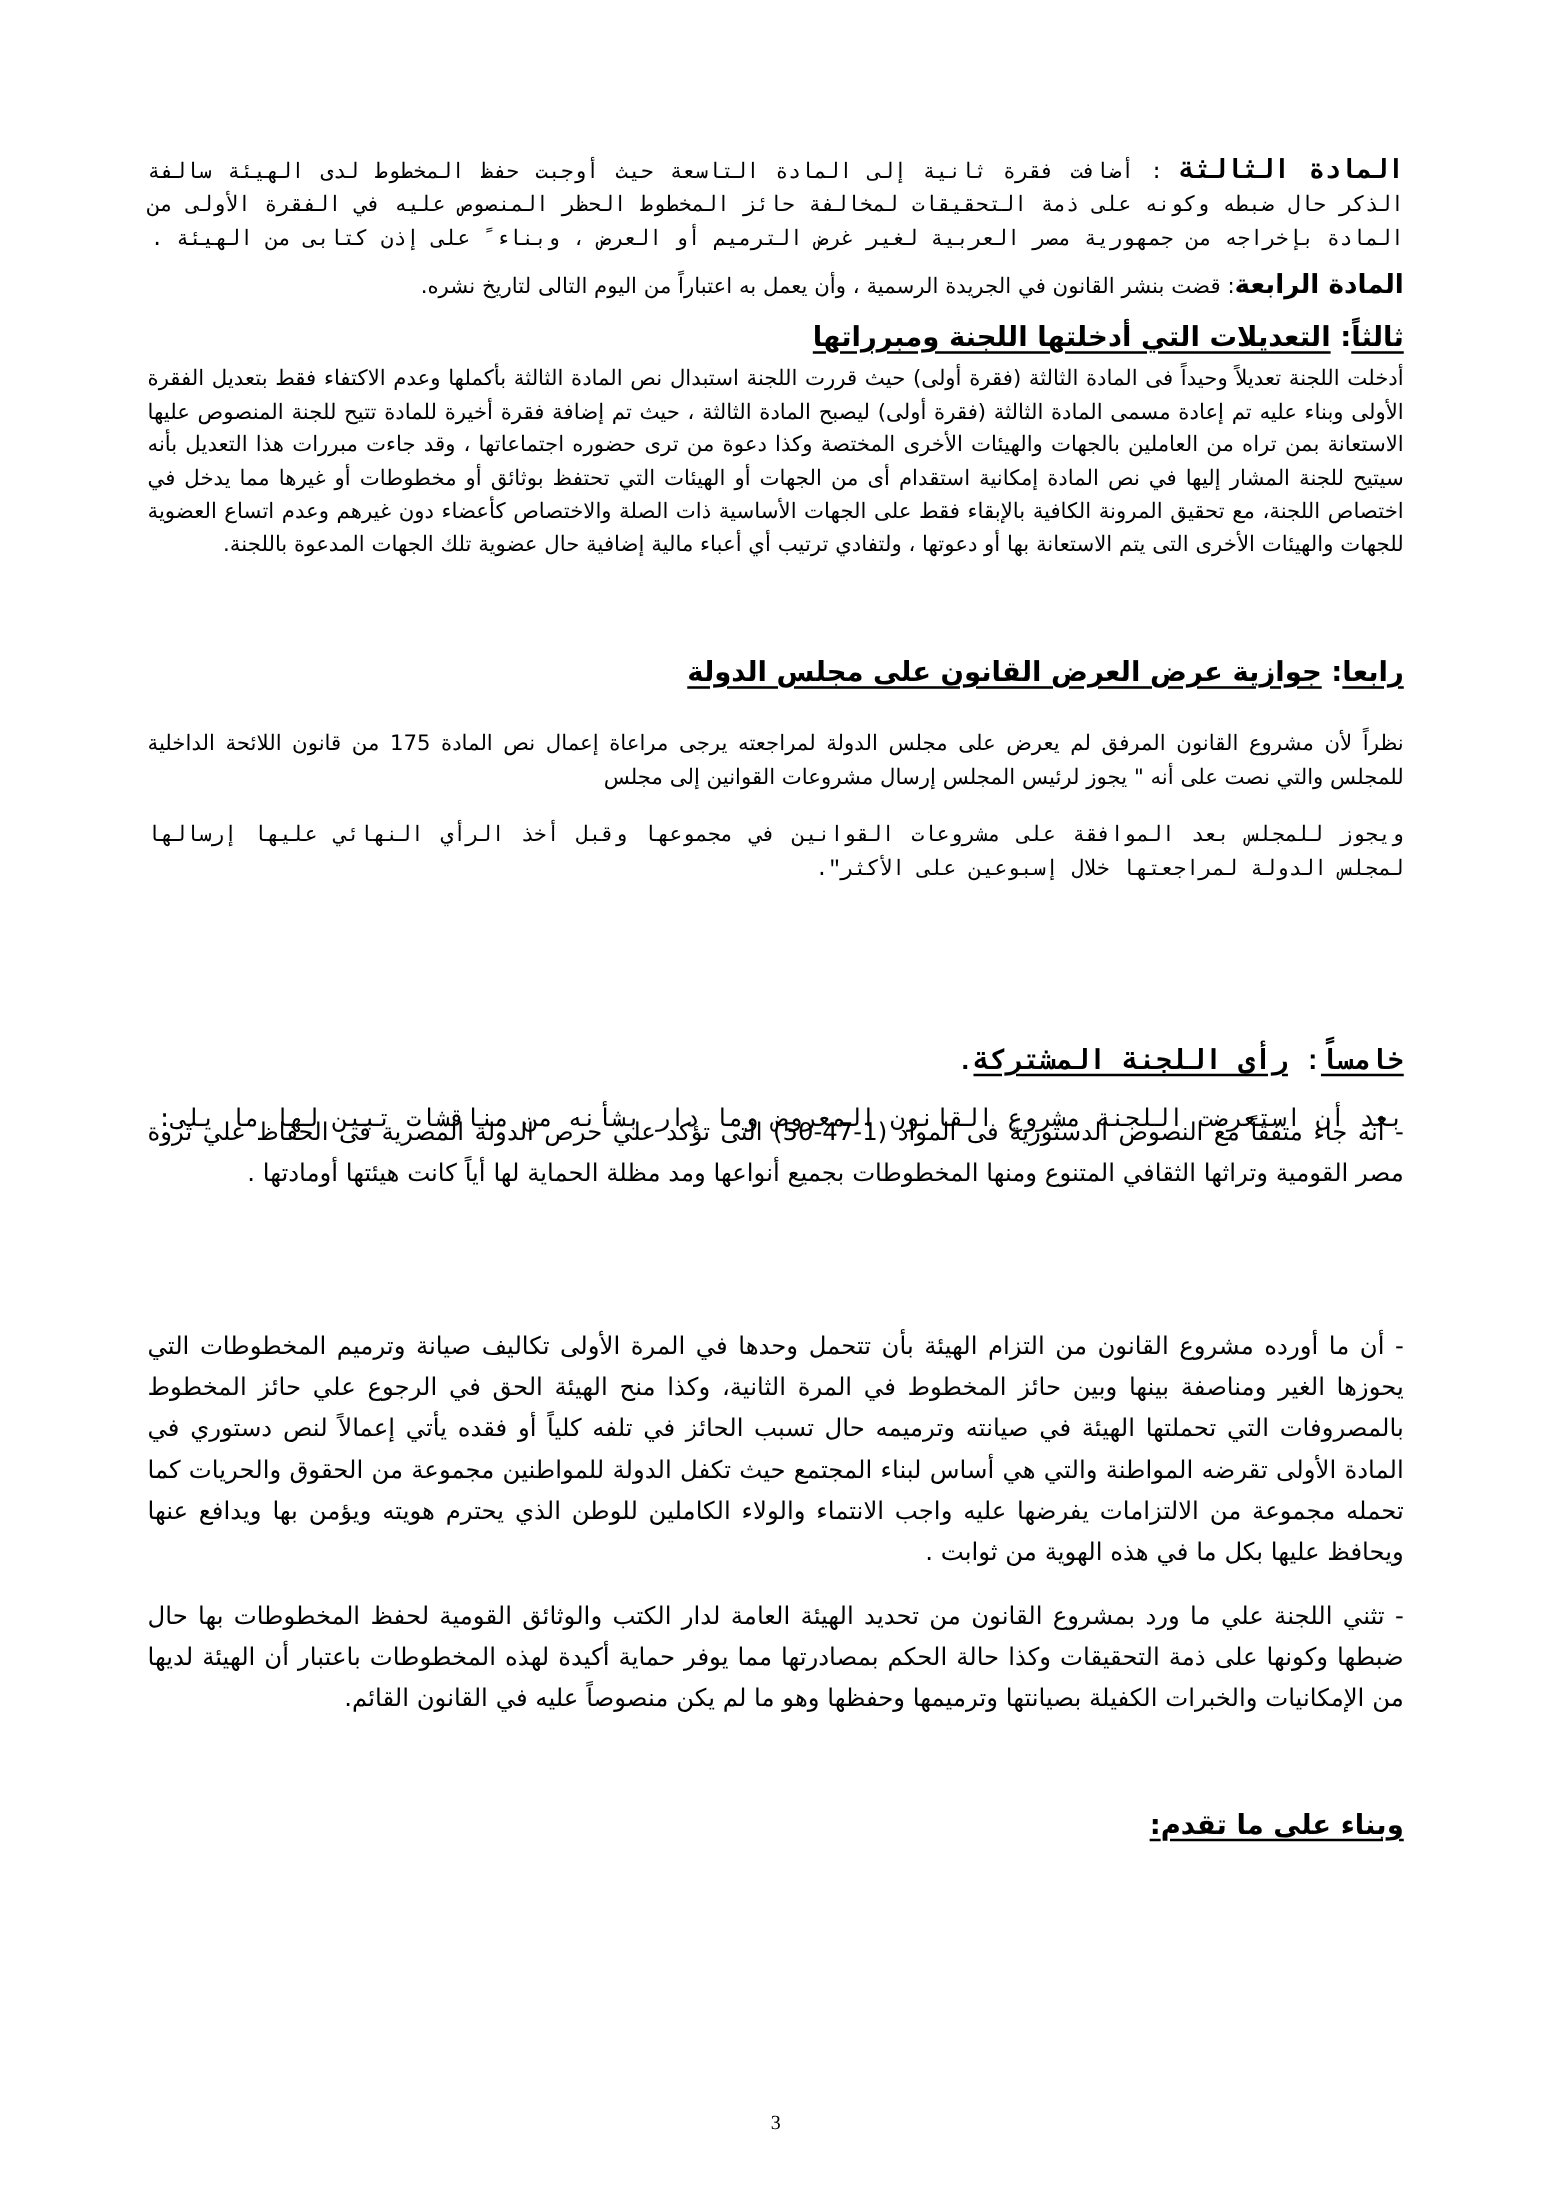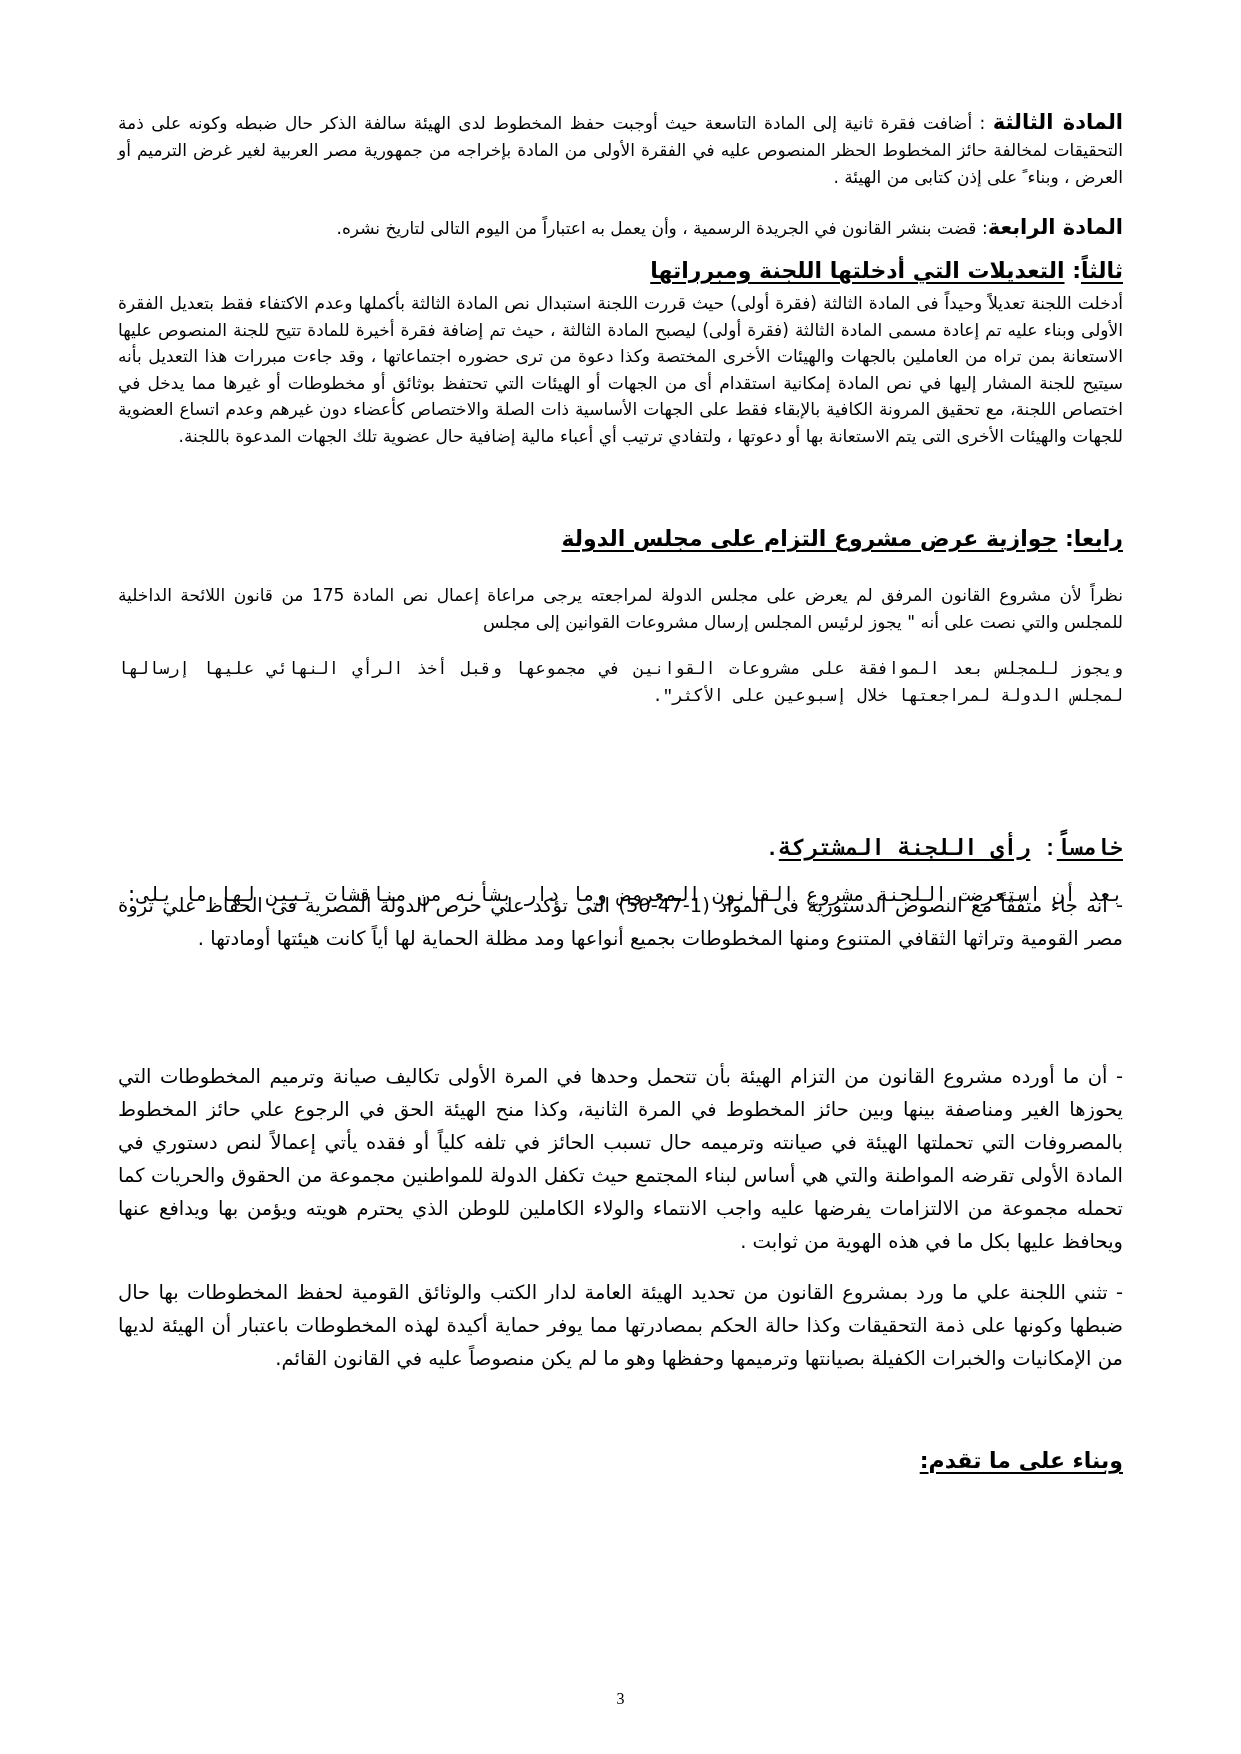--- a/index.html
+++ b/index.html
@@ -64,7 +64,7 @@
 
 <div class="page">
 
-  <div class="block body-sm" style="top:109px;">
+  <div class="block body-sm" style="top:124px;font-family:Liberation Mono, monospace;">
     <span class="label">المادة الثالثة</span><span> : </span><span>أضافت فقرة ثانية إلى المادة التاسعة حيث أوجبت  حفظ المخطوط لدى الهيئة سالفة الذكر  حال ضبطه وكونه على ذمة التحقيقات لمخالفة حائز المخطوط الحظر المنصوص عليه في  الفقرة الأولى من المادة  بإخراجه من جمهورية مصر العربية لغير غرض الترميم أو العرض ، وبناء ً على إذن كتابى من الهيئة .</span>
   </div>
 

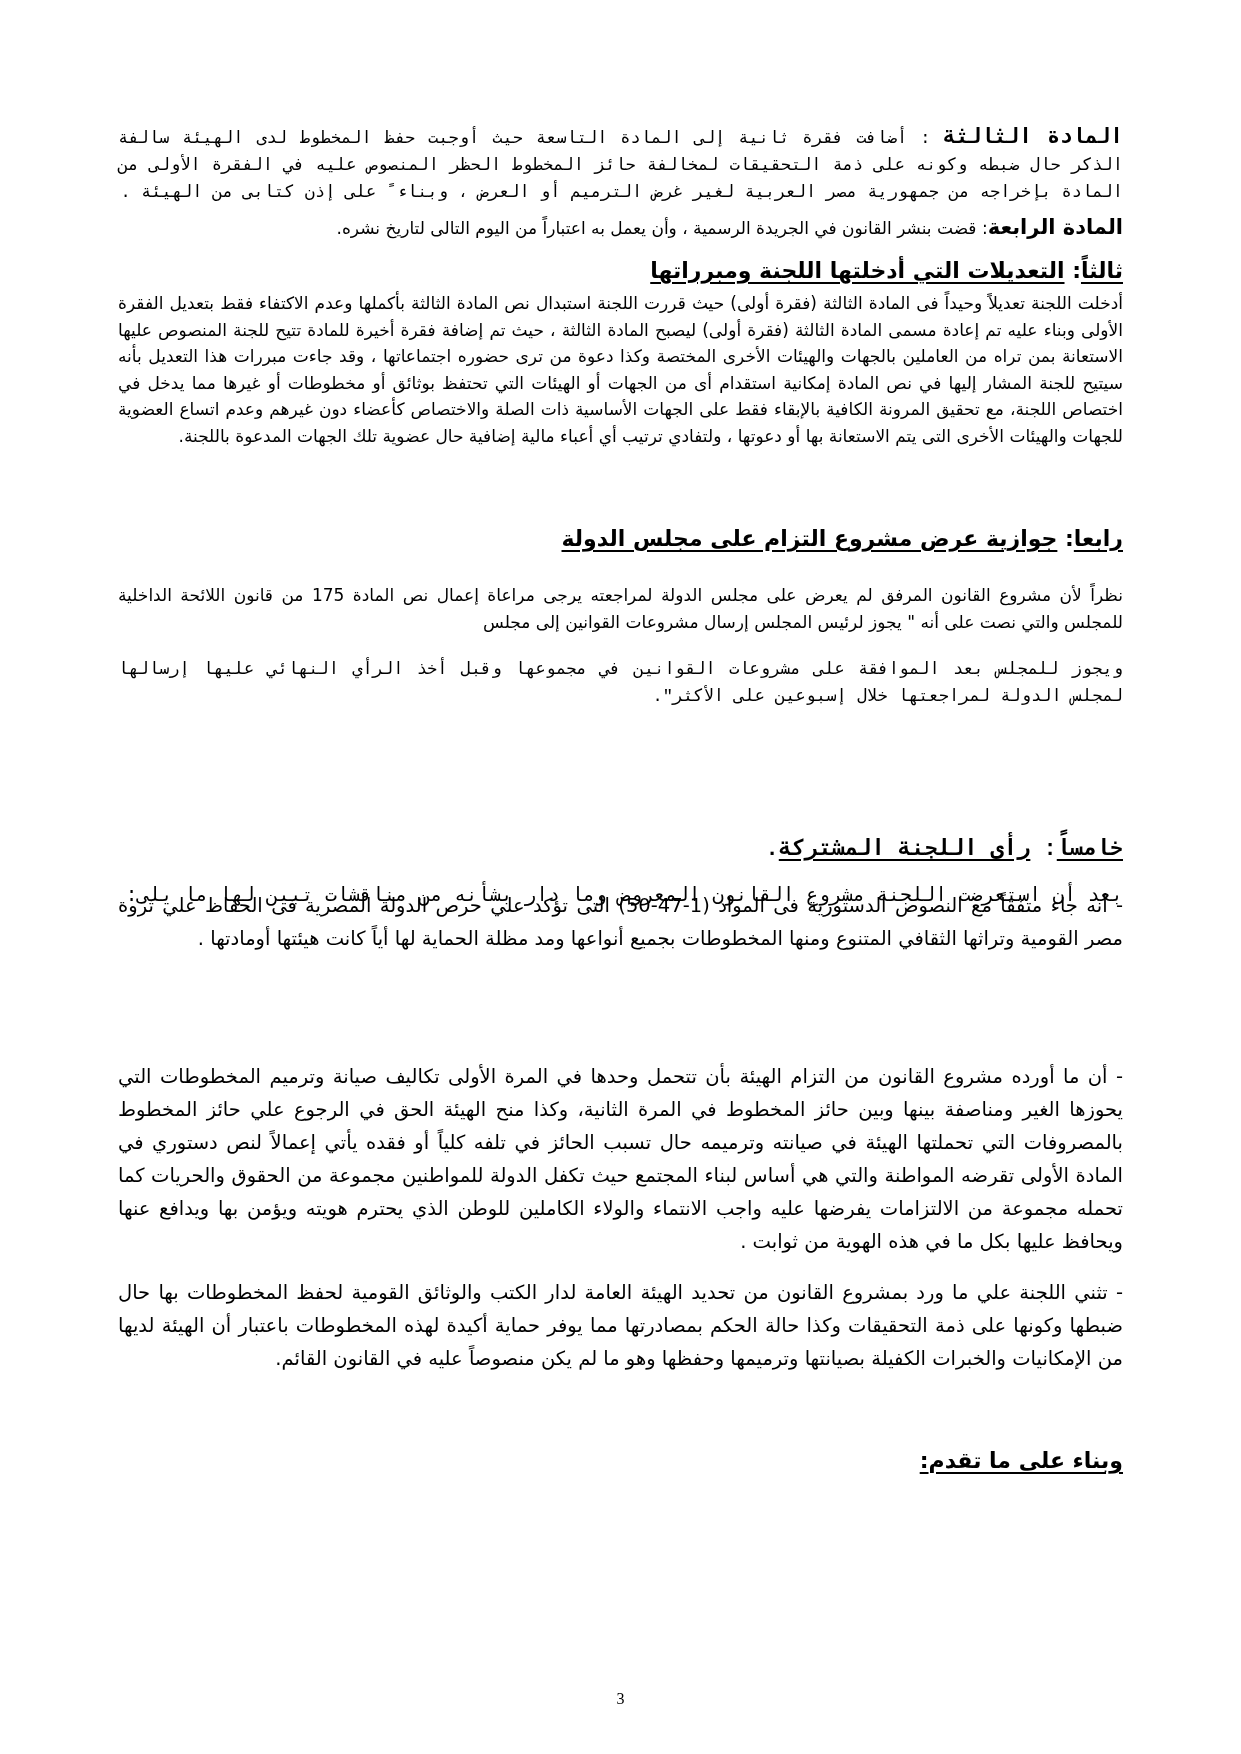--- a/index.html
+++ b/index.html
@@ -78,7 +78,7 @@
   <div class="block body-sm" style="top:290px; line-height:26.5px;">أدخلت اللجنة تعديلاً وحيداً فى المادة الثالثة (فقرة أولى) حيث قررت اللجنة استبدال نص المادة الثالثة بأكملها وعدم الاكتفاء فقط بتعديل الفقرة الأولى وبناء عليه تم إعادة مسمى المادة الثالثة (فقرة أولى) ليصبح المادة الثالثة  ،  حيث تم إضافة  فقرة أخيرة للمادة تتيح للجنة المنصوص عليها الاستعانة بمن تراه من العاملين بالجهات والهيئات الأخرى المختصة وكذا دعوة من ترى حضوره اجتماعاتها ، وقد جاءت مبررات هذا التعديل بأنه سيتيح للجنة المشار إليها في نص المادة إمكانية استقدام أى من الجهات  أو الهيئات التي تحتفظ بوثائق أو مخطوطات  أو غيرها مما يدخل في اختصاص اللجنة، مع تحقيق المرونة الكافية بالإبقاء فقط على الجهات الأساسية ذات الصلة والاختصاص كأعضاء دون غيرهم وعدم اتساع العضوية للجهات والهيئات الأخرى التى يتم الاستعانة بها أو دعوتها ، ولتفادي ترتيب أي أعباء مالية إضافية حال عضوية تلك الجهات المدعوة باللجنة.</div>
 
   <div class="block heading" style="top:524px;">
-    <span class="u">رابعا</span><span>:  </span><span class="u">جوازية عرض مشروع التزام على مجلس الدولة</span>
+    <span class="u">رابعا</span><span>:  </span><span class="u">جوازية عرض العرض القانون على مجلس الدولة</span>
   </div>
   <div class="block body-sm" style="top:582px;">نظراً لأن مشروع القانون المرفق لم يعرض على مجلس الدولة لمراجعته يرجى مراعاة إعمال نص المادة 175 من قانون اللائحة الداخلية للمجلس والتي نصت على أنه " يجوز لرئيس المجلس إرسال مشروعات القوانين إلى مجلس</div>
   <div class="block body-sm" style="top:656px;font-family:Liberation Mono, monospace;">ويجوز للمجلس بعد الموافقة على مشروعات القوانين في مجموعها وقبل أخذ الرأي النهائي عليها إرسالها لمجلس الدولة لمراجعتها خلال إسبوعين على الأكثر".</div>

